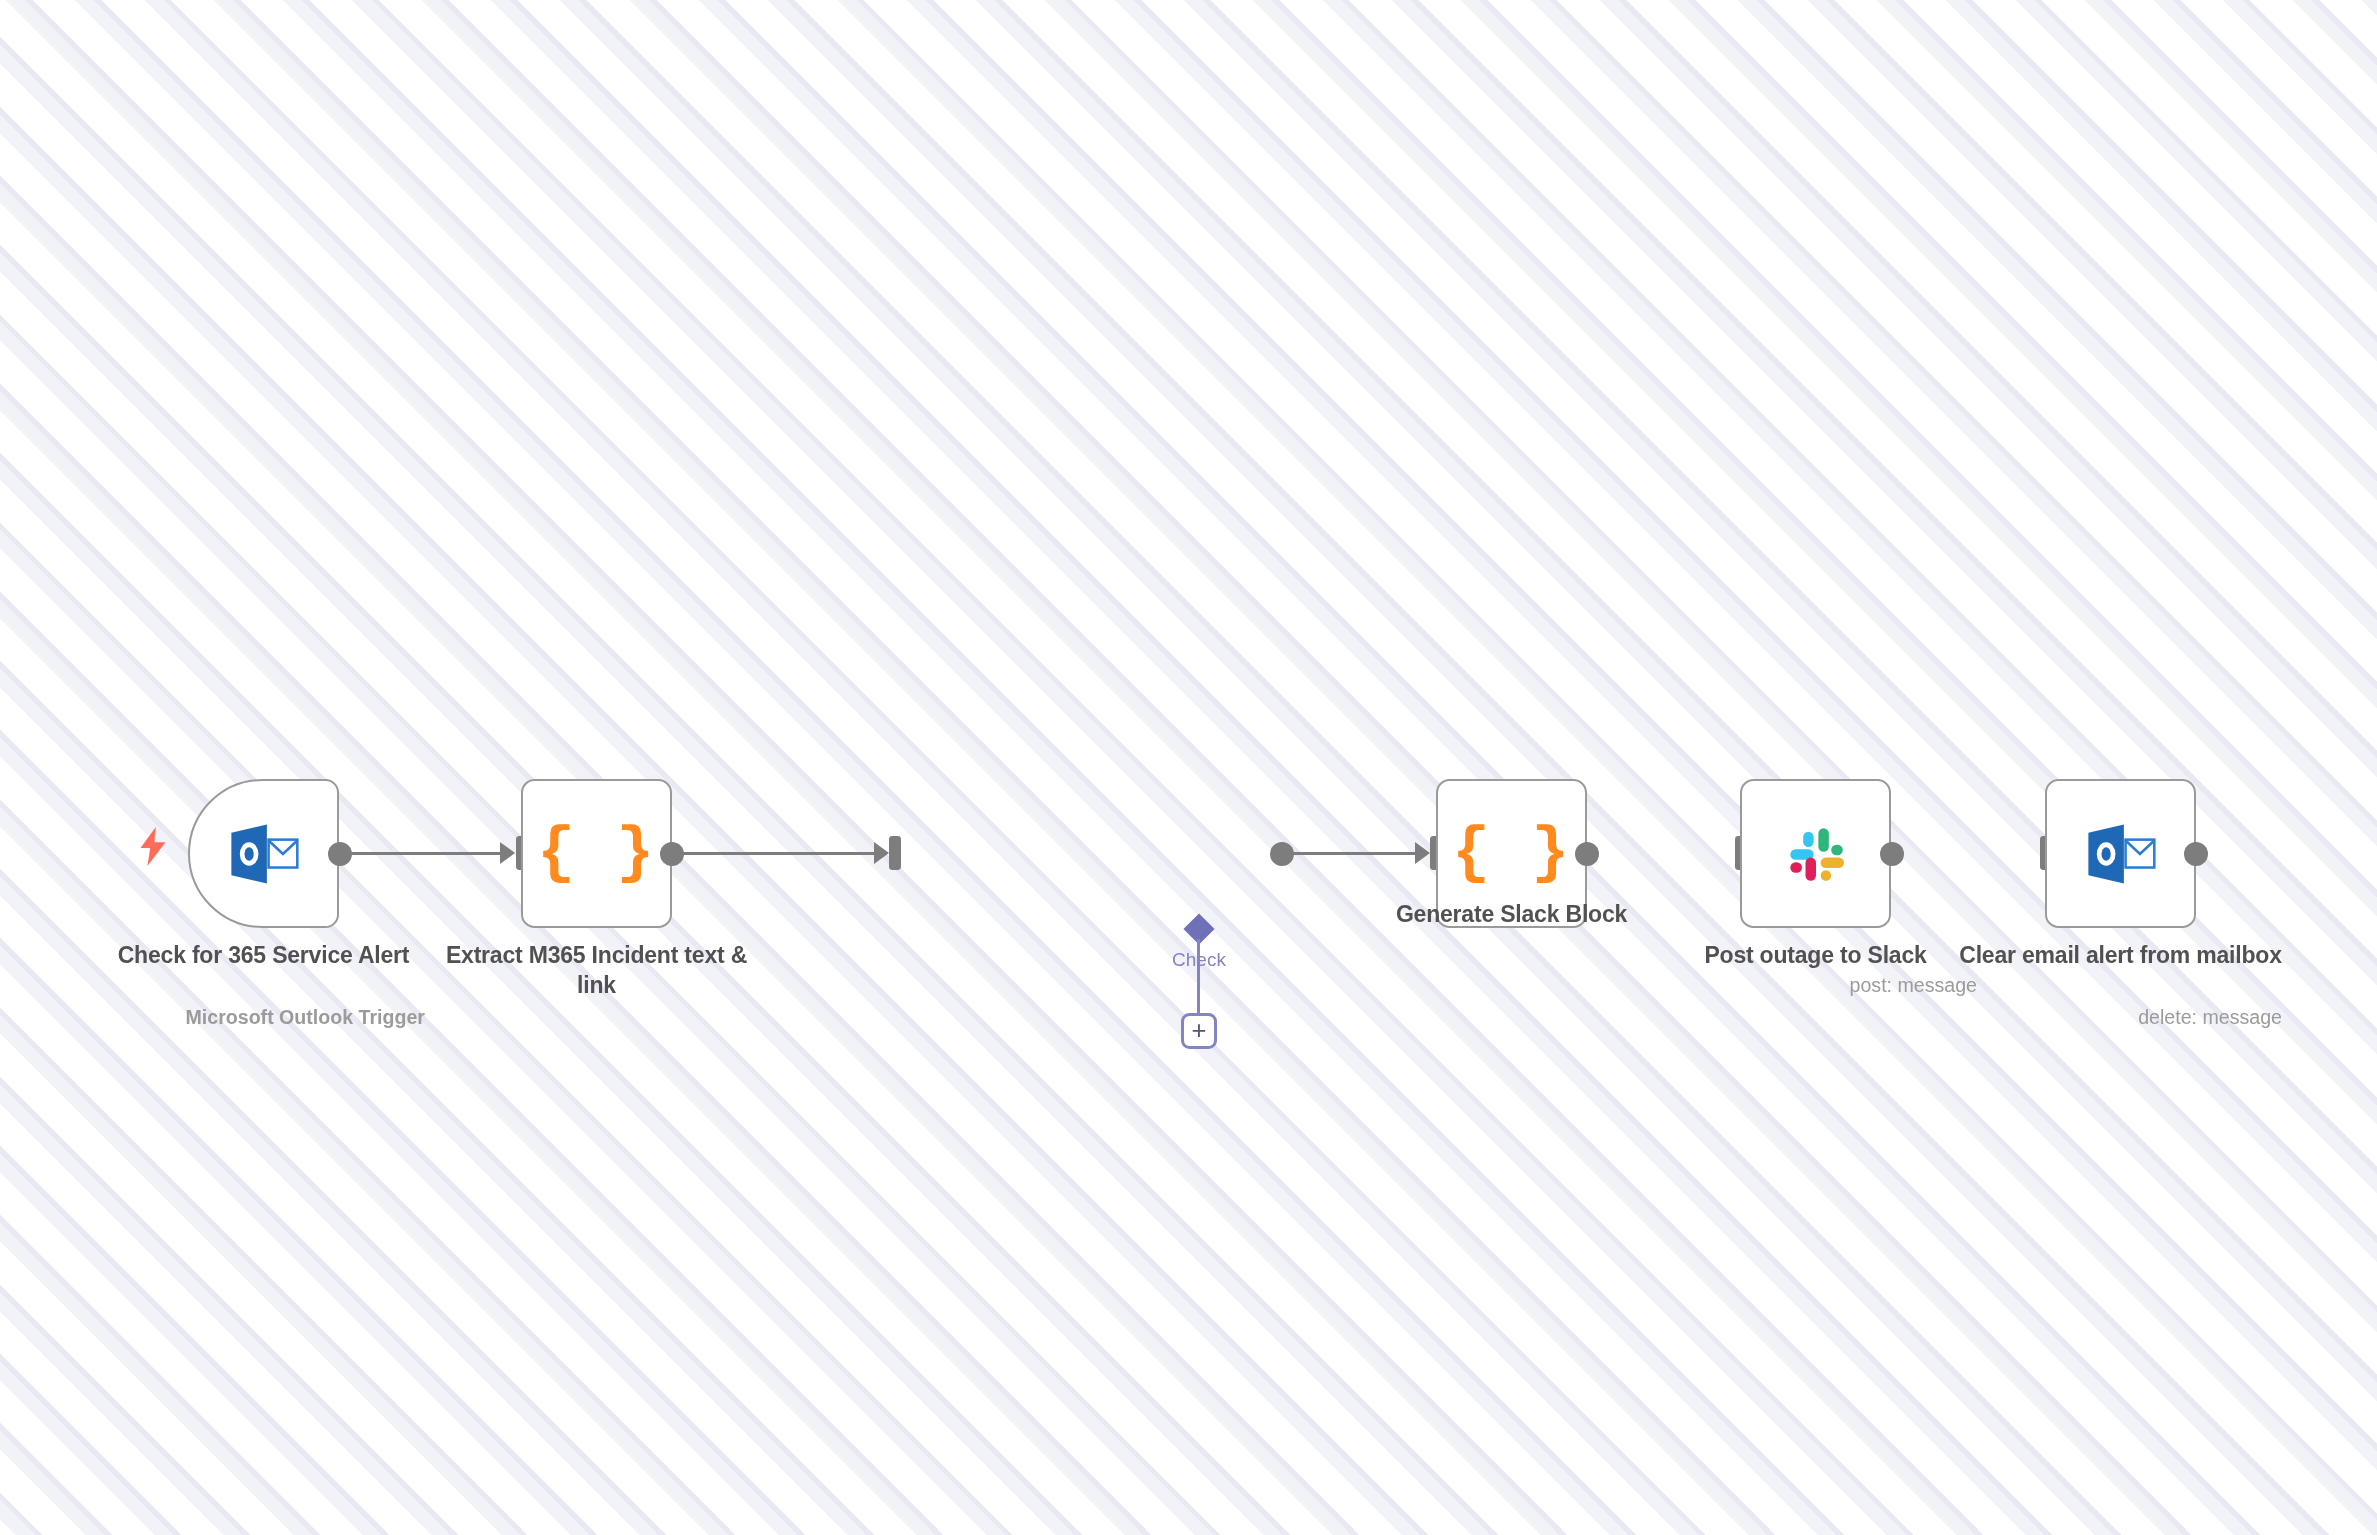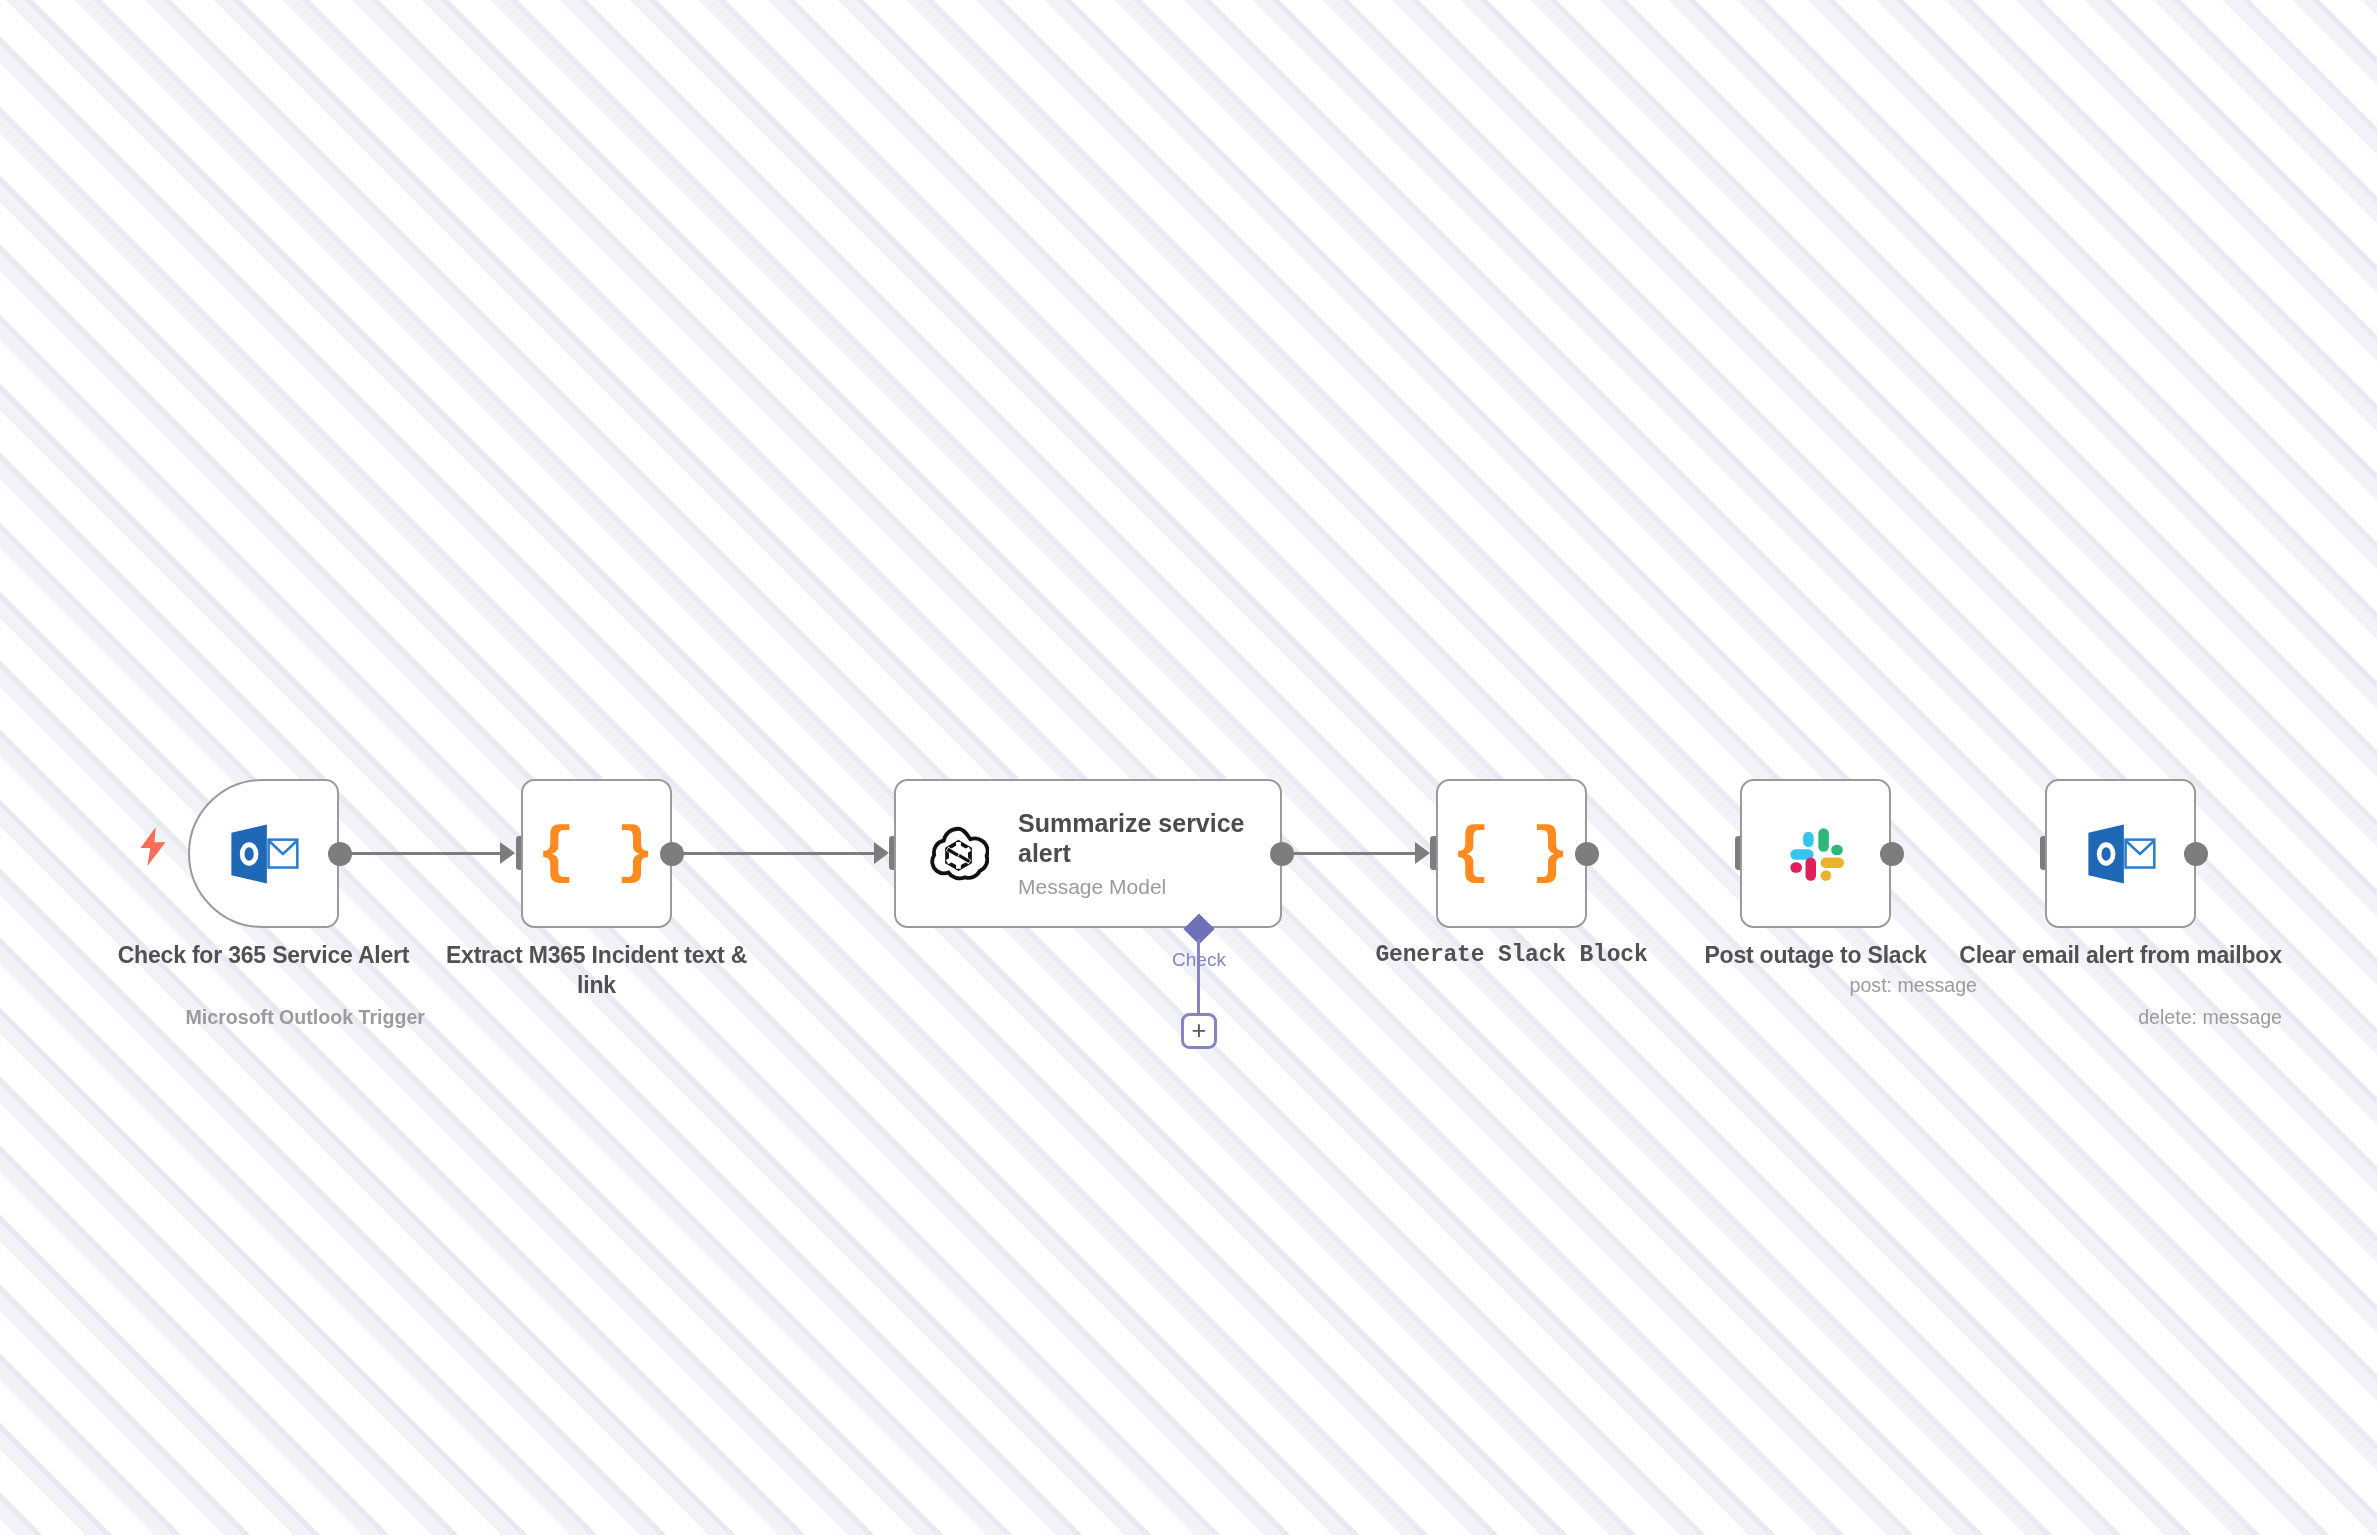--- a/index.html
+++ b/index.html
@@ -204,24 +204,6 @@
   <div class="edge-arrow" style="left:874px; top:842px;"></div>
 
   <div class="in-port" style="left:889px; top:836px;"></div>
-  <div class="node wide" style="left:894px; top:779px; width:388px; height:149px;">
-    <span class="icon-wrap">
-      <svg width="61" height="61" viewBox="0 0 64 64">
-        <path d="M32 6 C24 6 18 11 16.5 18.5 C9.5 20 5 26.5 6.5 33.5
-                 C3 39 4 46.5 9.5 50.5 C13 53 17.5 53.5 21.5 52
-                 C25 57.5 32.5 59.5 39 57 C45 59 51.5 56 54.5 50
-                 C60.5 47.5 63.5 41 61.5 34.5 C64 29 62 22 56.5 18.5
-                 C53 16 48.5 15.5 44.5 17 C41 11.5 36.5 6 32 6 Z" fill="none" stroke="#111111" stroke-width="4"></path>
-        <path d="M32 20 L44 27 L44 41 L32 48 L20 41 L20 27 Z" fill="none" stroke="#111111" stroke-width="4"></path>
-        <path d="M20 27 L44 41 M44 27 L20 41 M32 20 L32 48" fill="none" stroke="#ffffff" stroke-width="5"></path>
-        <path d="M20.5 27.5 L31.5 34 M32.5 34 L43.5 40.5" fill="none" stroke="#111111" stroke-width="3.5"></path>
-      </svg>
-    </span>
-    <span class="card-text">
-      <span class="card-title">Summarize service alert</span>
-      <span class="card-subtitle">Message Model</span>
-    </span>
-  </div>
   <div class="out-dot" style="left:1270px; top:842px;"></div>
 
   <div class="tools-diamond" style="left:1188px; top:918px;"></div>

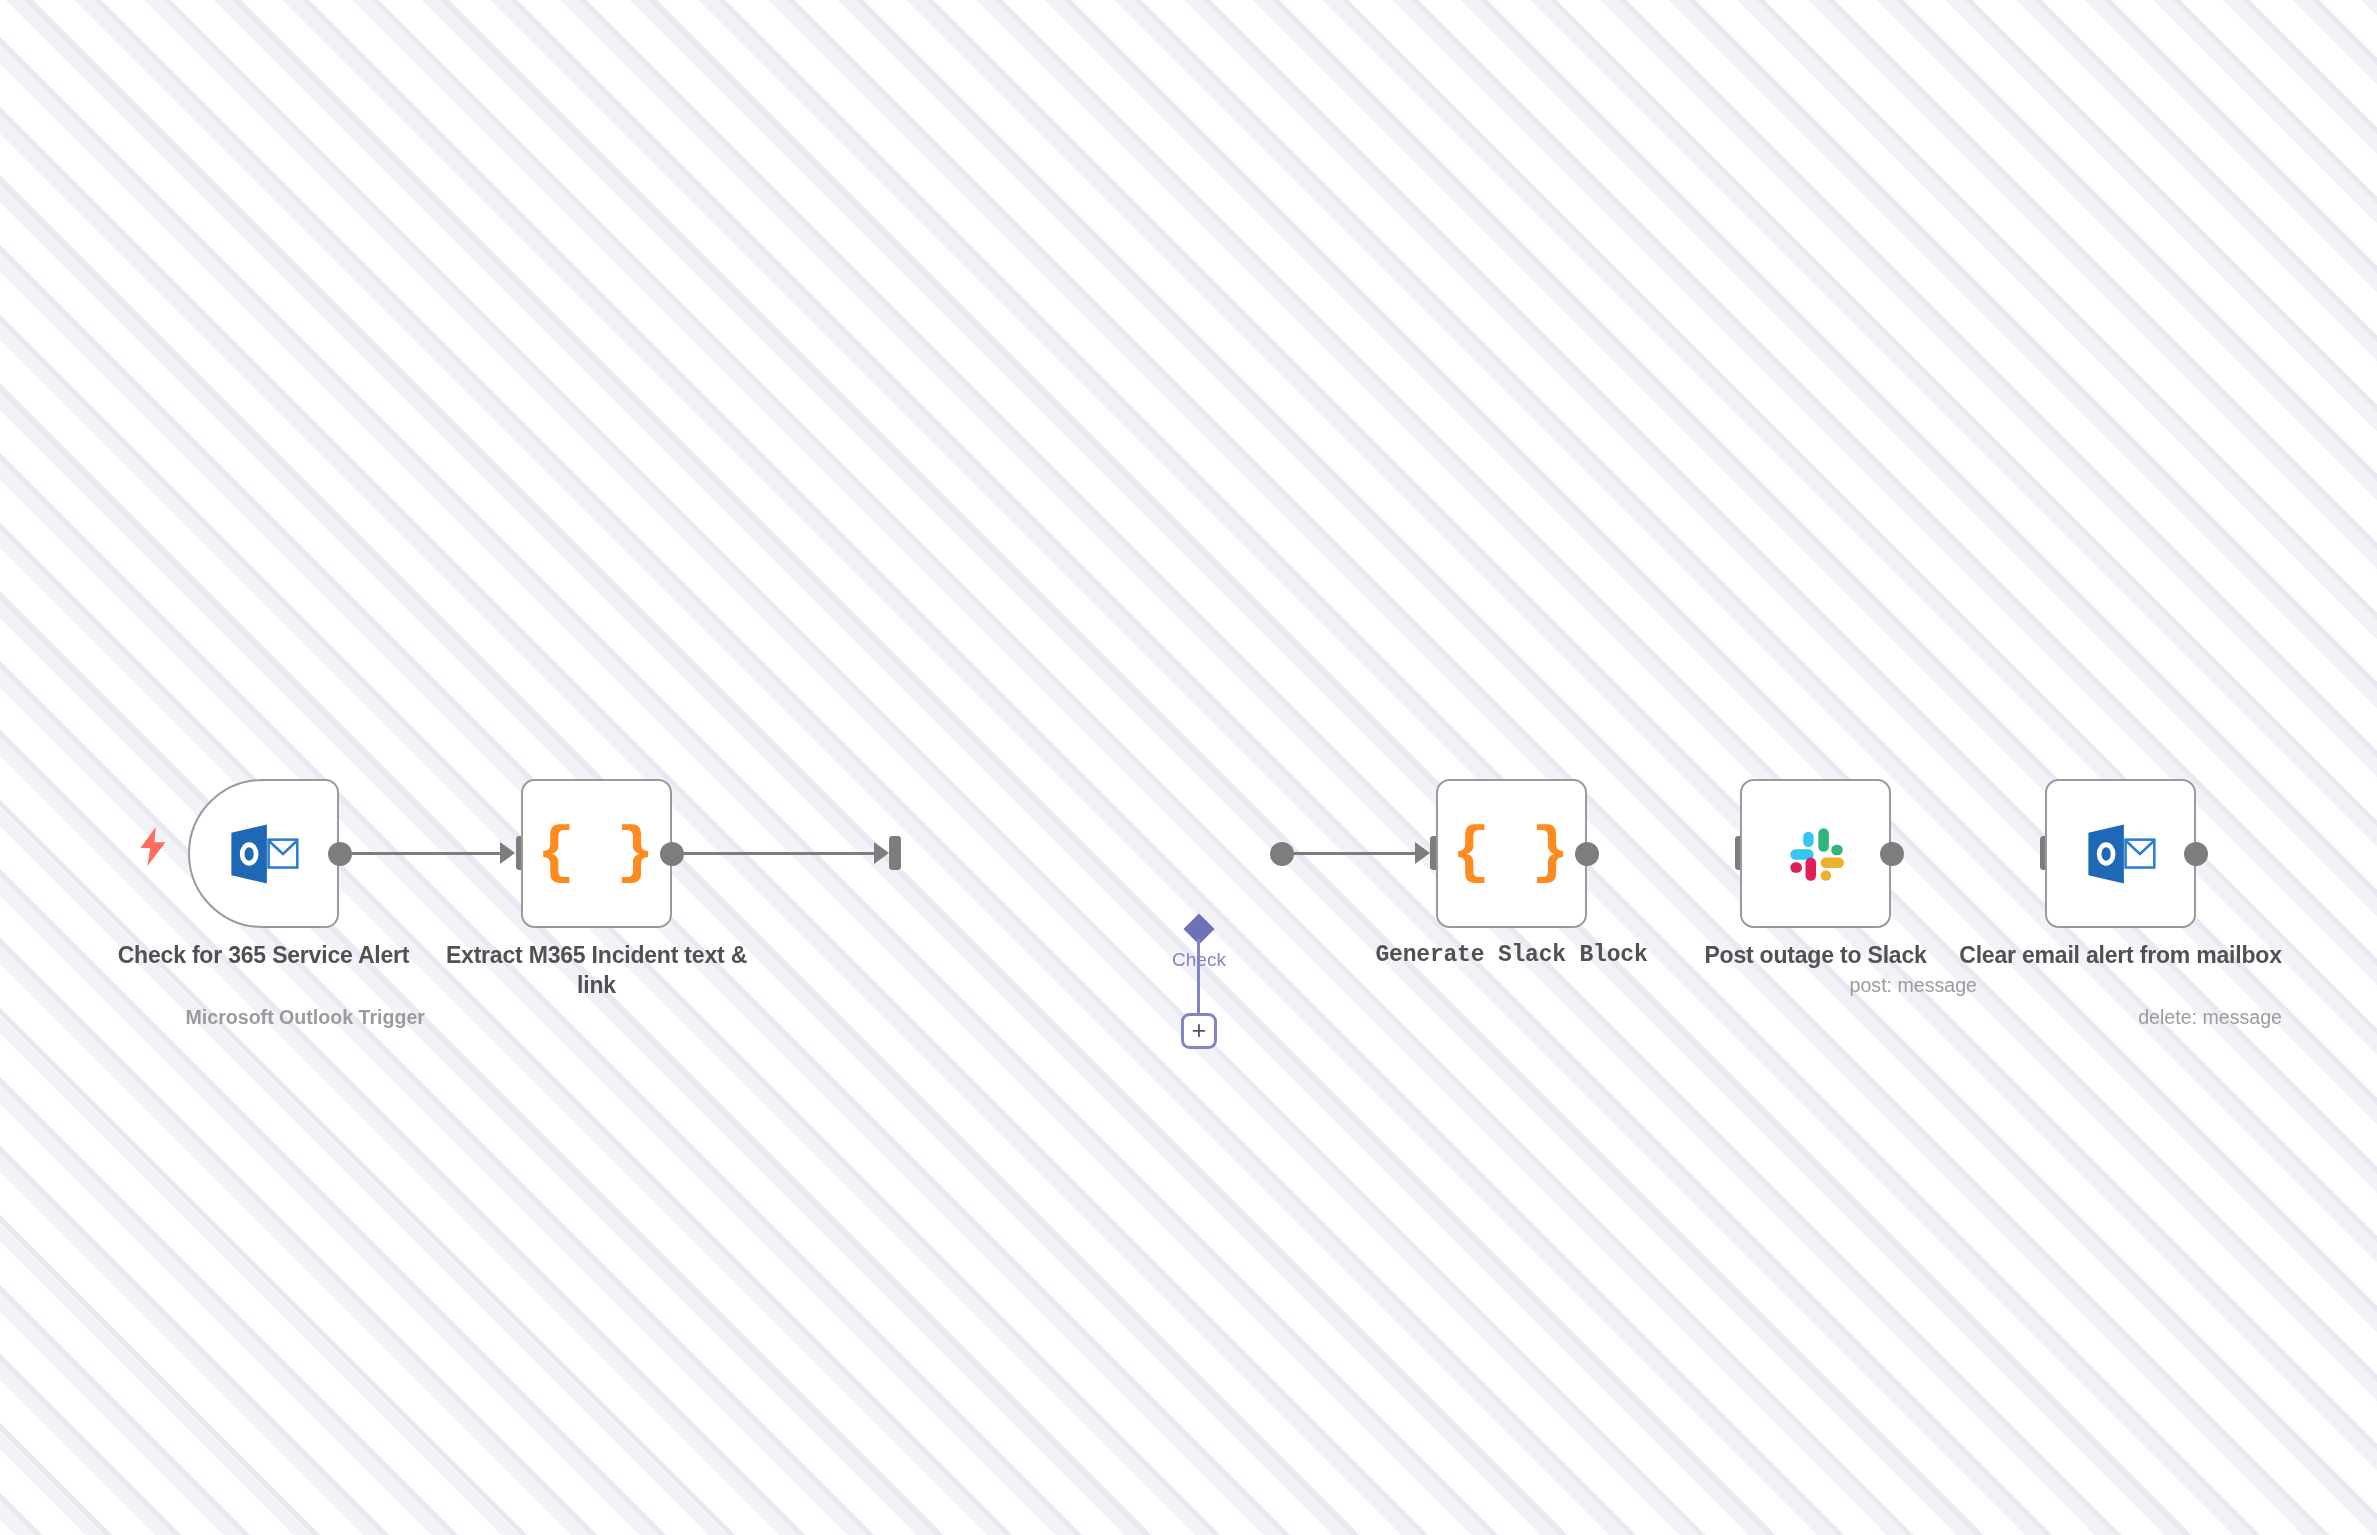--- a/index.html
+++ b/index.html
@@ -219,7 +219,7 @@
     <span class="code-icon">{ }</span>
   </div>
   <div class="out-dot" style="left:1575px; top:842px;"></div>
-  <div class="node-label" style="left:1350px; top:940px; width:323px;font-family:Liberation Mono, monospace;">Generate Slack Block</div>
+  <div class="node-label" style="left:1350px; top:899px; width:323px;">Generate Slack Block</div>
 
   <div class="in-port" style="left:1735px; top:836px;"></div>
   <div class="node" style="left:1740px; top:779px; width:151px; height:149px;">

